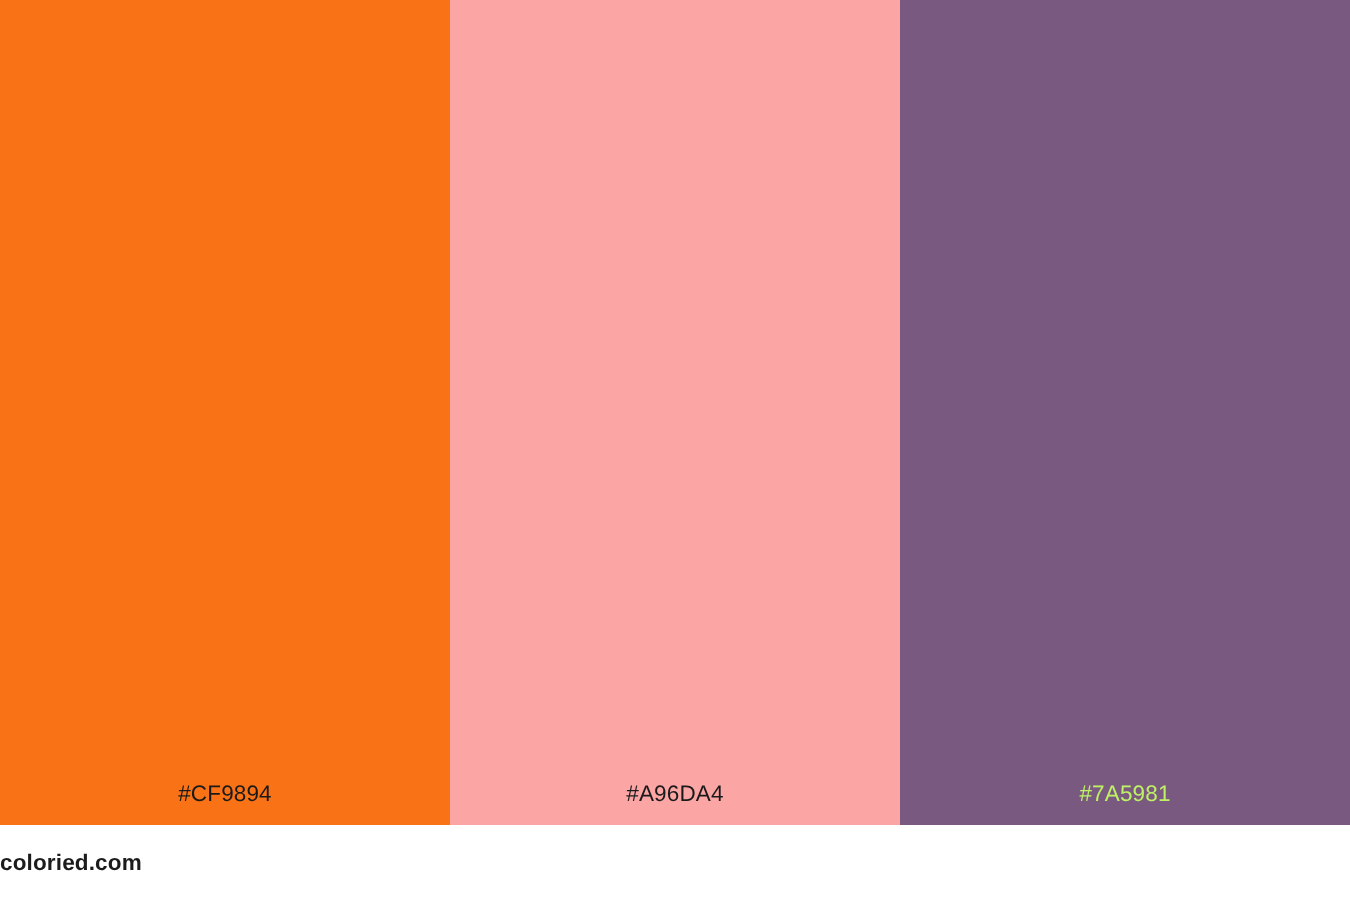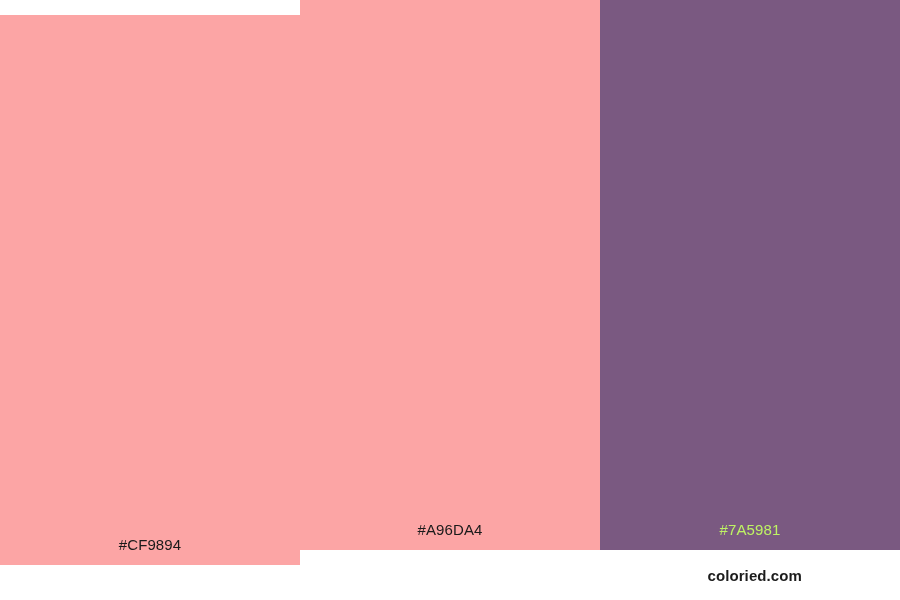--- a/index.html
+++ b/index.html
@@ -71,7 +71,7 @@
 
   <div class="swatch-strip">
 
-    <div class="swatch" style="background-color: #fca5a5; margin-top: 15px;">
+    <div class="swatch" style="background-color: #f97316;">
       <span class="swatch-label label-dark">#CF9894</span>
     </div>
 

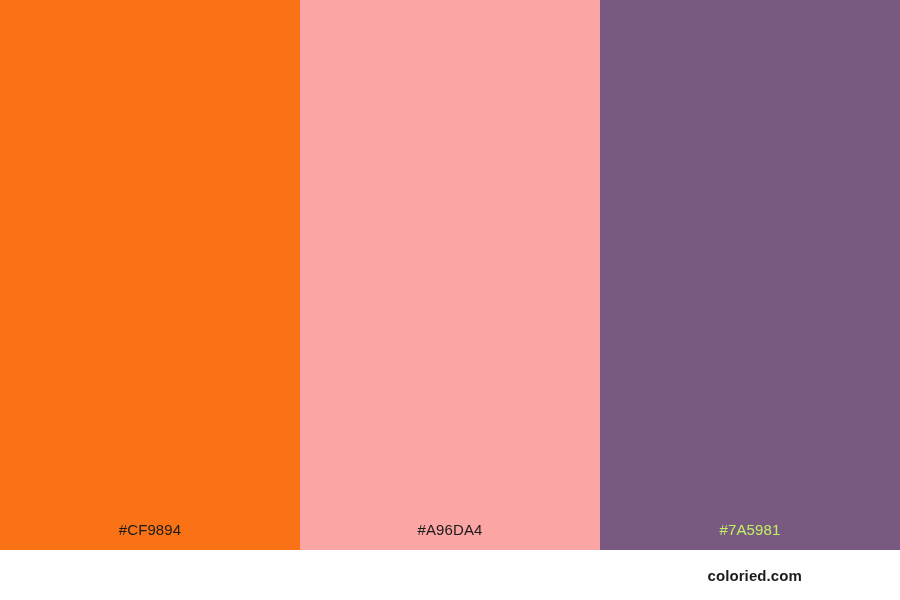--- a/index.html
+++ b/index.html
@@ -53,7 +53,7 @@
     background: #ffffff;
     display: flex;
     align-items: center;
-    justify-content: flex-end;
+    justify-content: flex-start;
   }
   .footer-brand {
     font-size: 15px;

